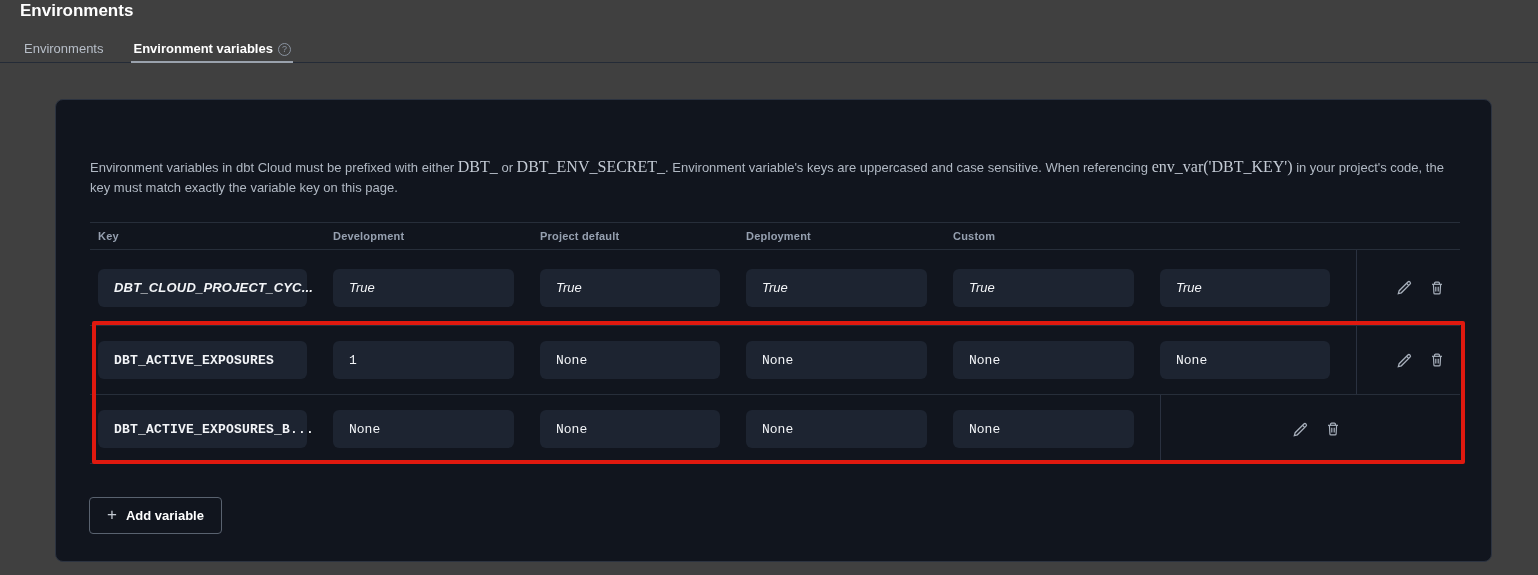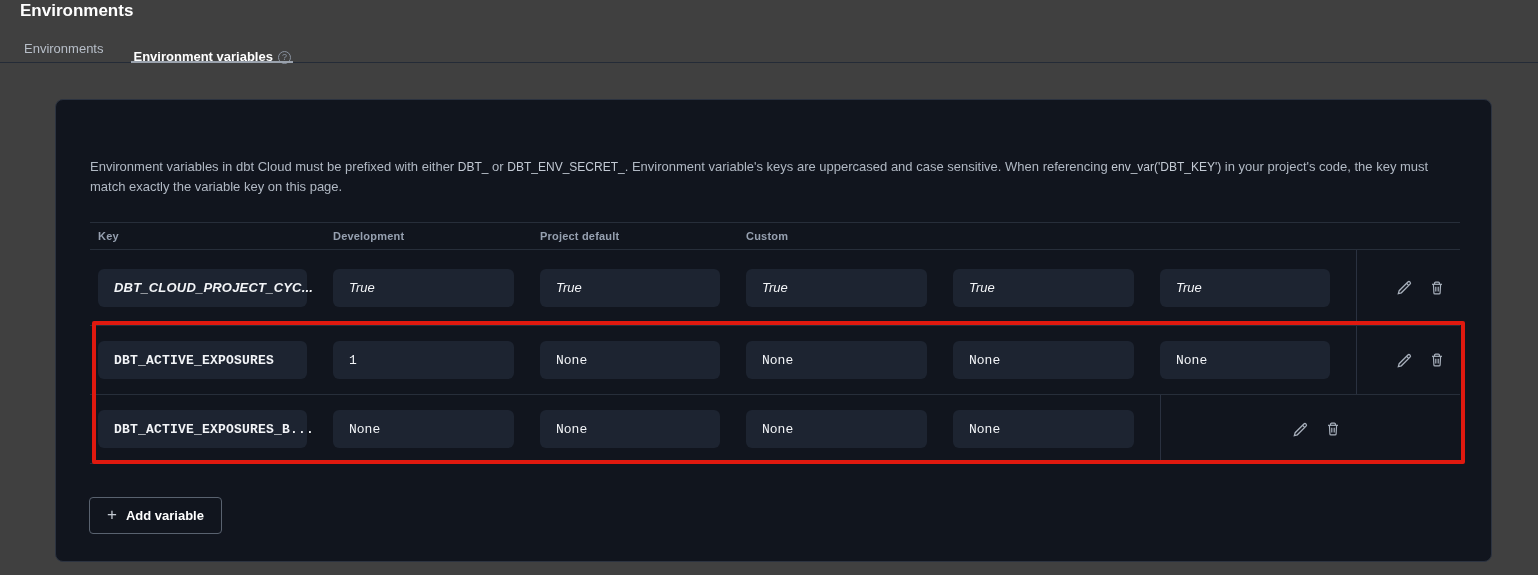--- a/index.html
+++ b/index.html
@@ -12,7 +12,7 @@
   .tabbar { position:absolute; left:0; top:39px; width:1538px; height:24px;
             border-bottom:1px solid #242b37; display:flex; gap:26px; padding-left:22px; }
   .tab { position:relative; font-size:13px; color:#b7bec8; padding:2px 2px 0 2px; cursor:pointer; white-space:nowrap; }
-  .tab.active { color:#ffffff; font-weight:700;margin-top:8px; }
+  .tab.active { color:#ffffff; font-weight:700; }
   .tab.active::after { content:''; position:absolute; left:0; right:0; bottom:-1px; height:2px; background:#9aa2ad; }
   .help-circle { display:inline-flex; align-items:center; justify-content:center; width:13px; height:13px;
                  border:1px solid #8a93a0; border-radius:50%; color:#8a93a0; font-size:9px; font-weight:400;

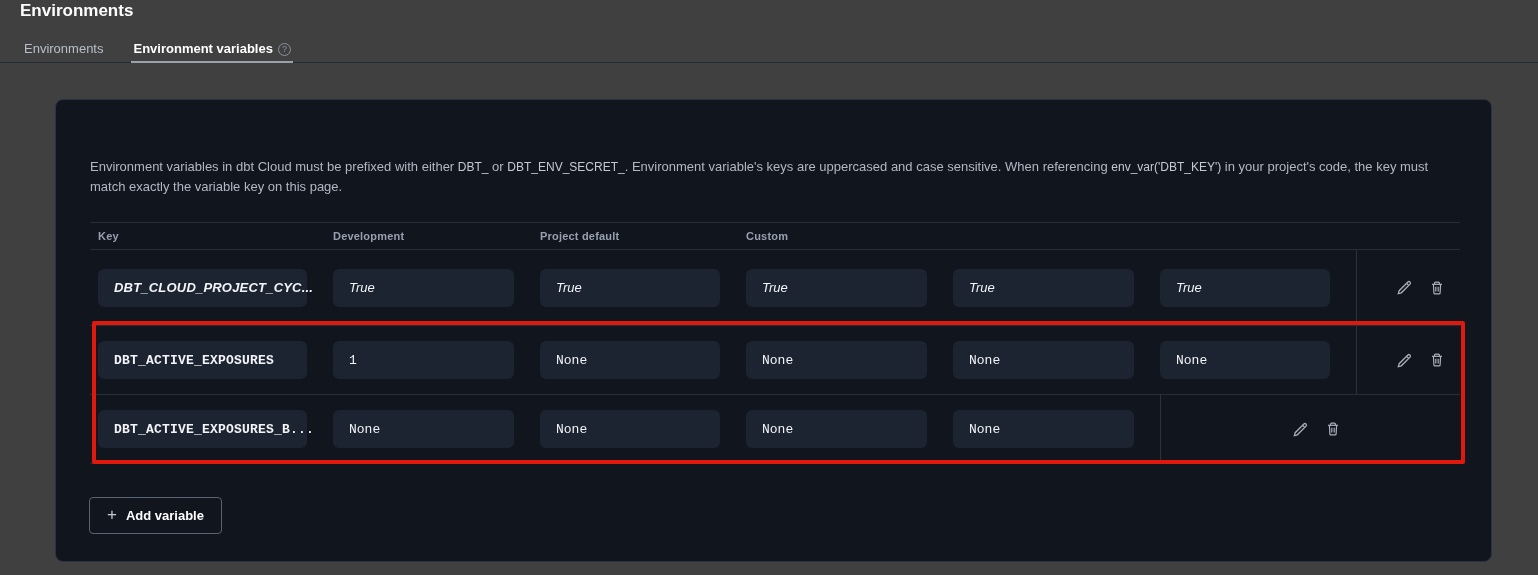--- a/index.html
+++ b/index.html
@@ -23,7 +23,7 @@
 
   .desc { position:absolute; left:34px; top:57px; width:1374px;
           font-size:13px; line-height:20px; color:#b0b8c3; }
-  .desc code { font-family:Liberation Sans, sans-serif; font-size:12px; color:#c3cad4; }
+  .desc code { font-family:Liberation Serif, serif; font-size:16px; color:#c3cad4; }
 
   .table { position:absolute; left:34px; top:122px; width:1370px; }
   .grid-row { display:grid; grid-template-columns:243px 207px 206px 207px 207px 196px 104px; }

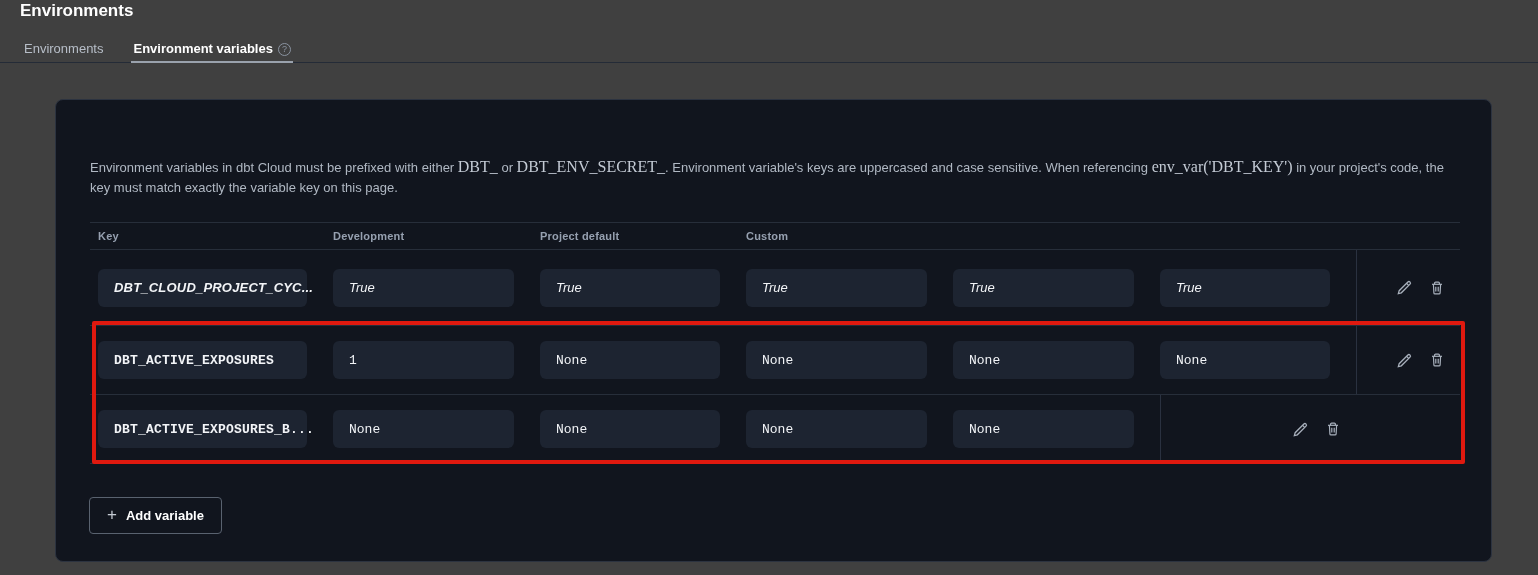--- a/index.html
+++ b/index.html
@@ -74,6 +74,7 @@
         <div class="cell key-cell">Key</div>
         <div class="cell">Development</div>
         <div class="cell">Project default</div>
+        <div class="cell">Deployment</div>
         <div class="cell">Custom</div>
         <div class="cell"></div>
       </div>

